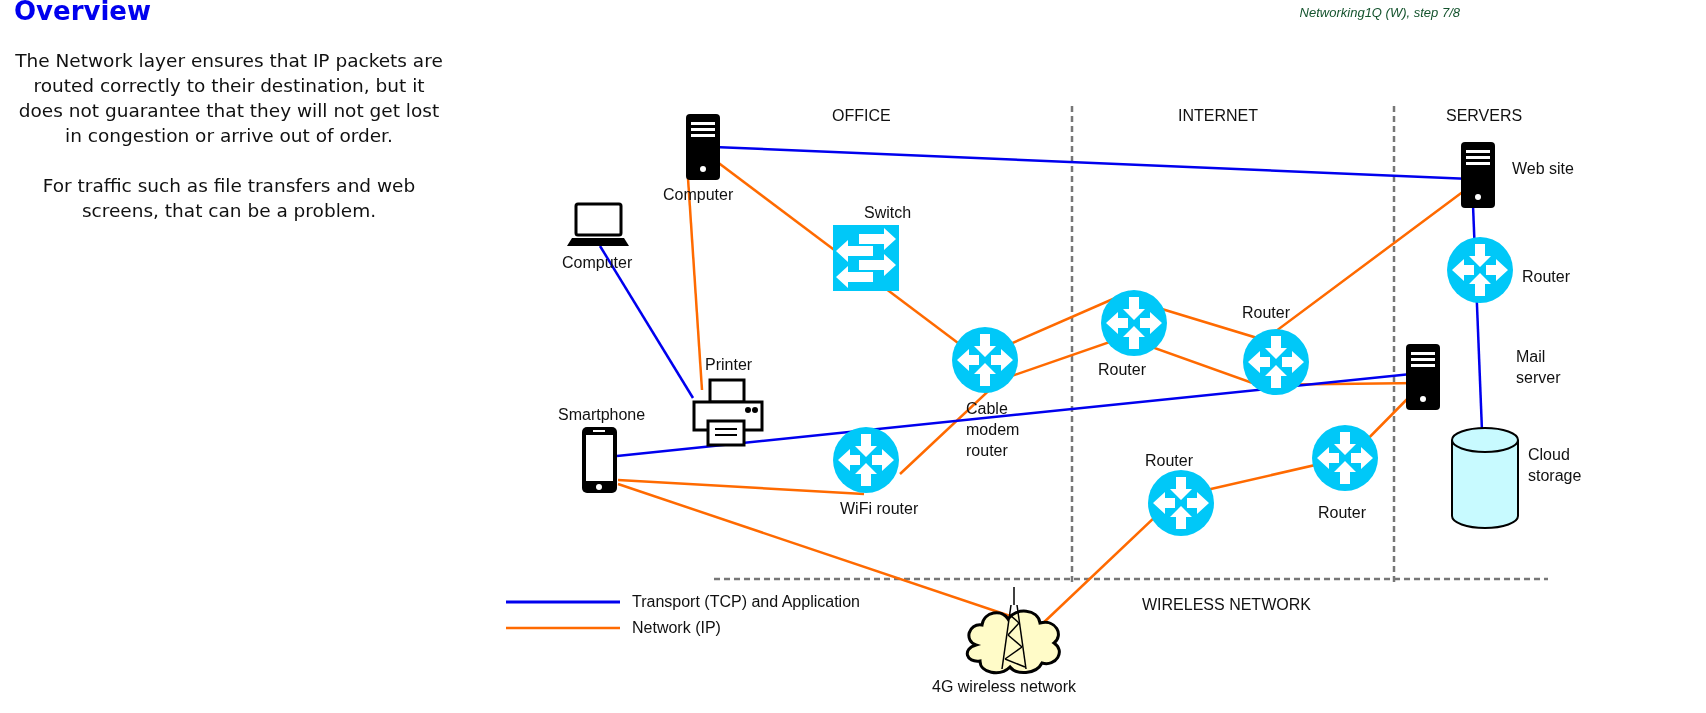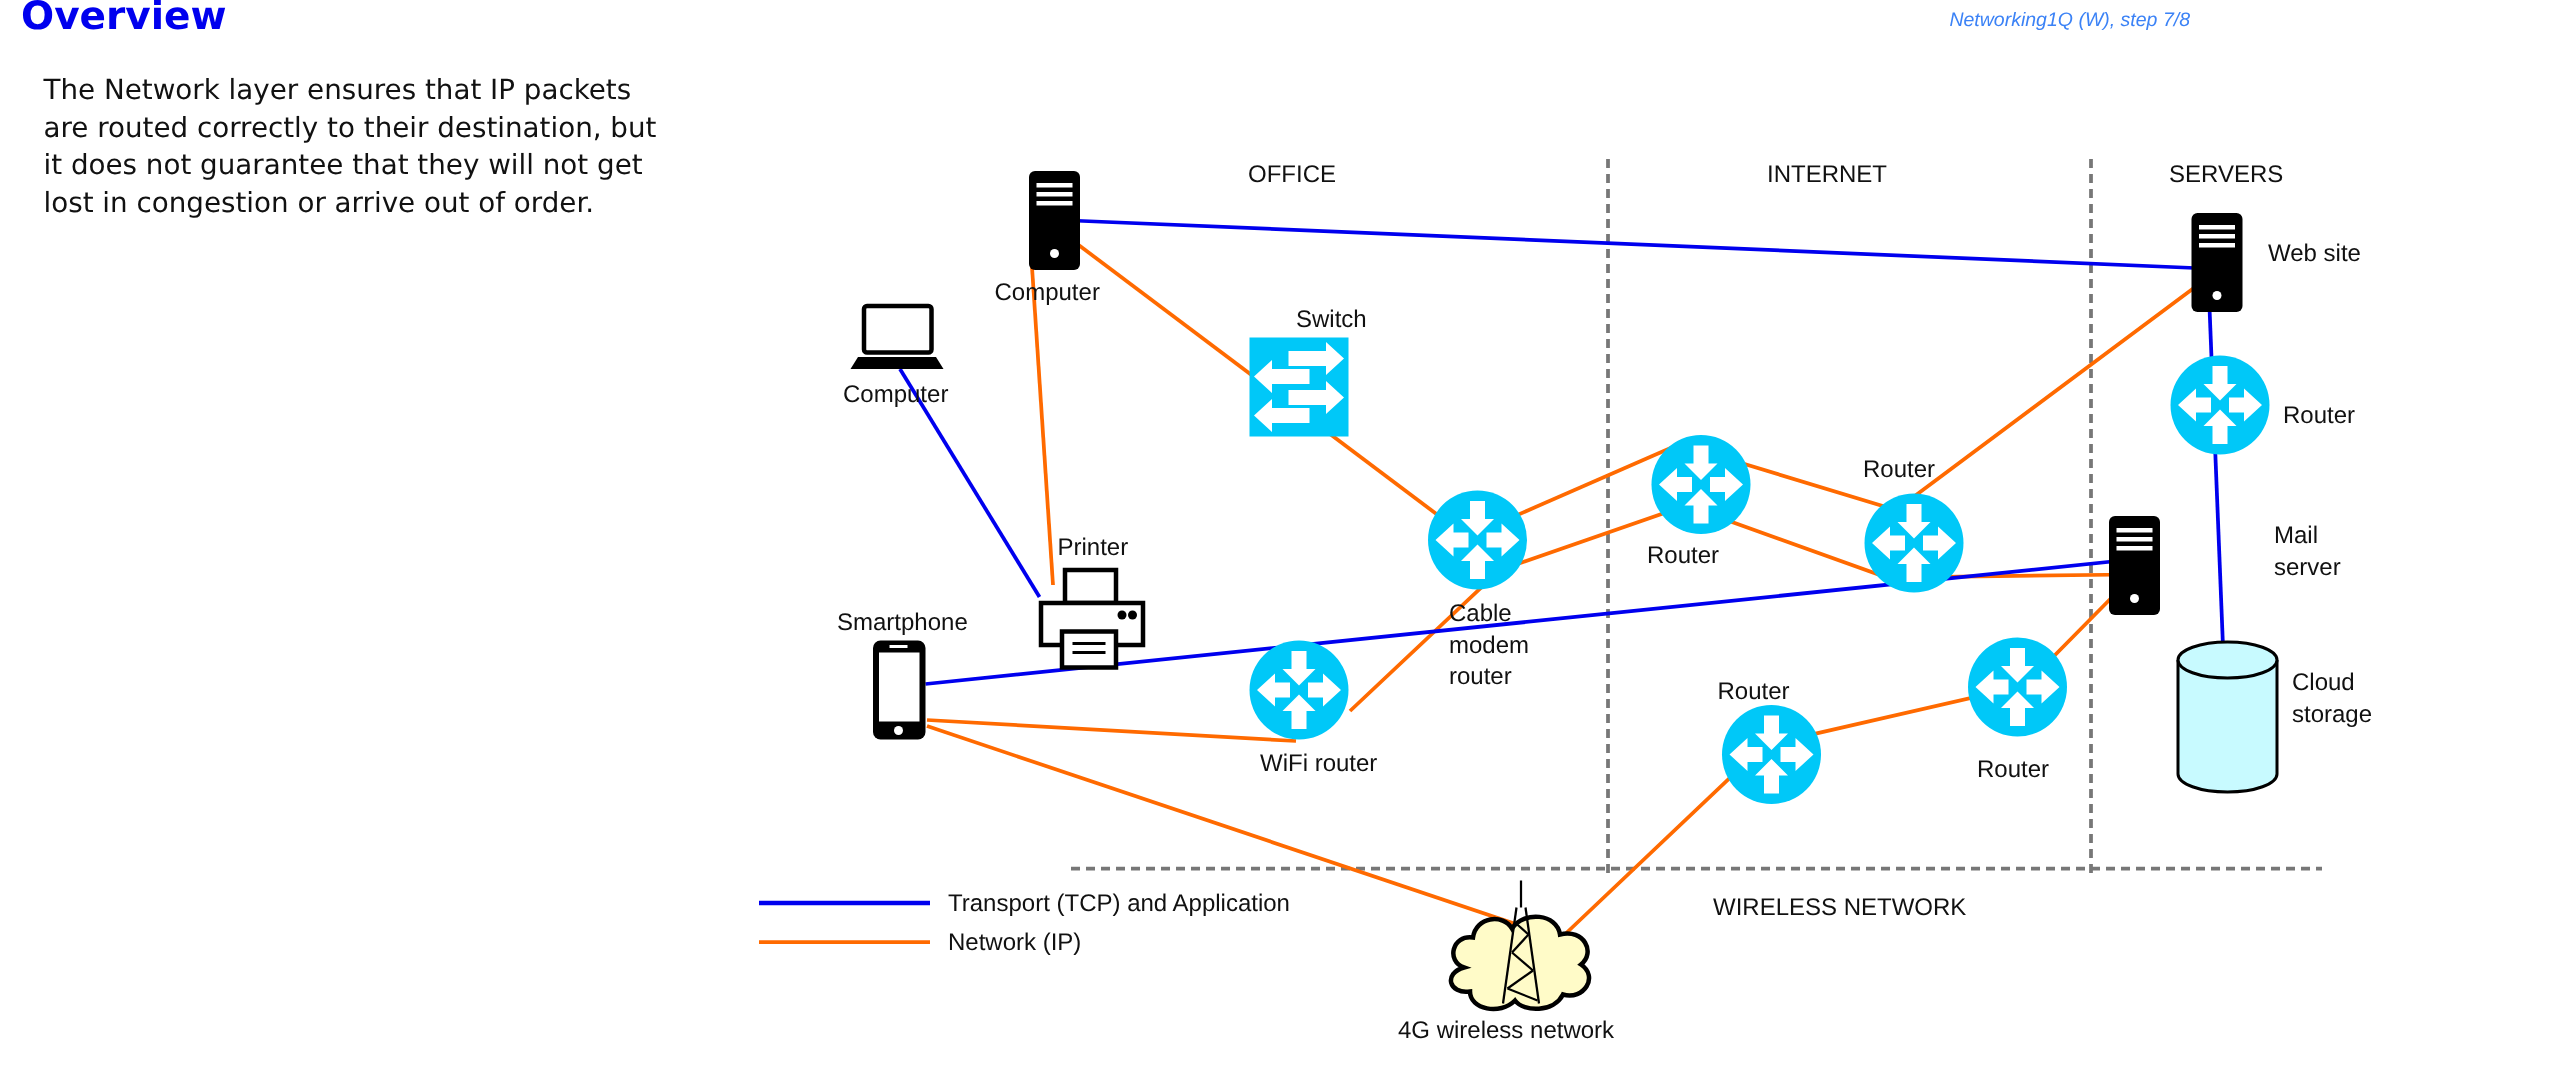--- a/index.html
+++ b/index.html
@@ -5,7 +5,7 @@
   html, body { margin:0; padding:0; background:#ffffff; }
   body { width:1706px; height:713px; position:relative; overflow:hidden; font-family:"DejaVu Sans", sans-serif; }
   .title { position:absolute; left:14px; top:-4px; font-size:26px; font-weight:bold; color:#0000ee; font-family:"DejaVu Sans", sans-serif; }
-  .step { position:absolute; right:246px; top:5px; font-size:13px; font-style:italic; color:#3b82f6; font-family:"Liberation Sans", sans-serif; }
+  .step { position:absolute; right:246px; top:5px; font-size:13px; font-style:italic; color:#14532d; font-family:"Liberation Sans", sans-serif; }
   .body-text { position:absolute; left:14px; top:48px; width:430px; font-size:18.5px; line-height:25px; color:#111; font-family:"DejaVu Sans", sans-serif; }
   .body-text p { margin:0 0 25px 15px; }
   .body-text b { font-weight:bold; }

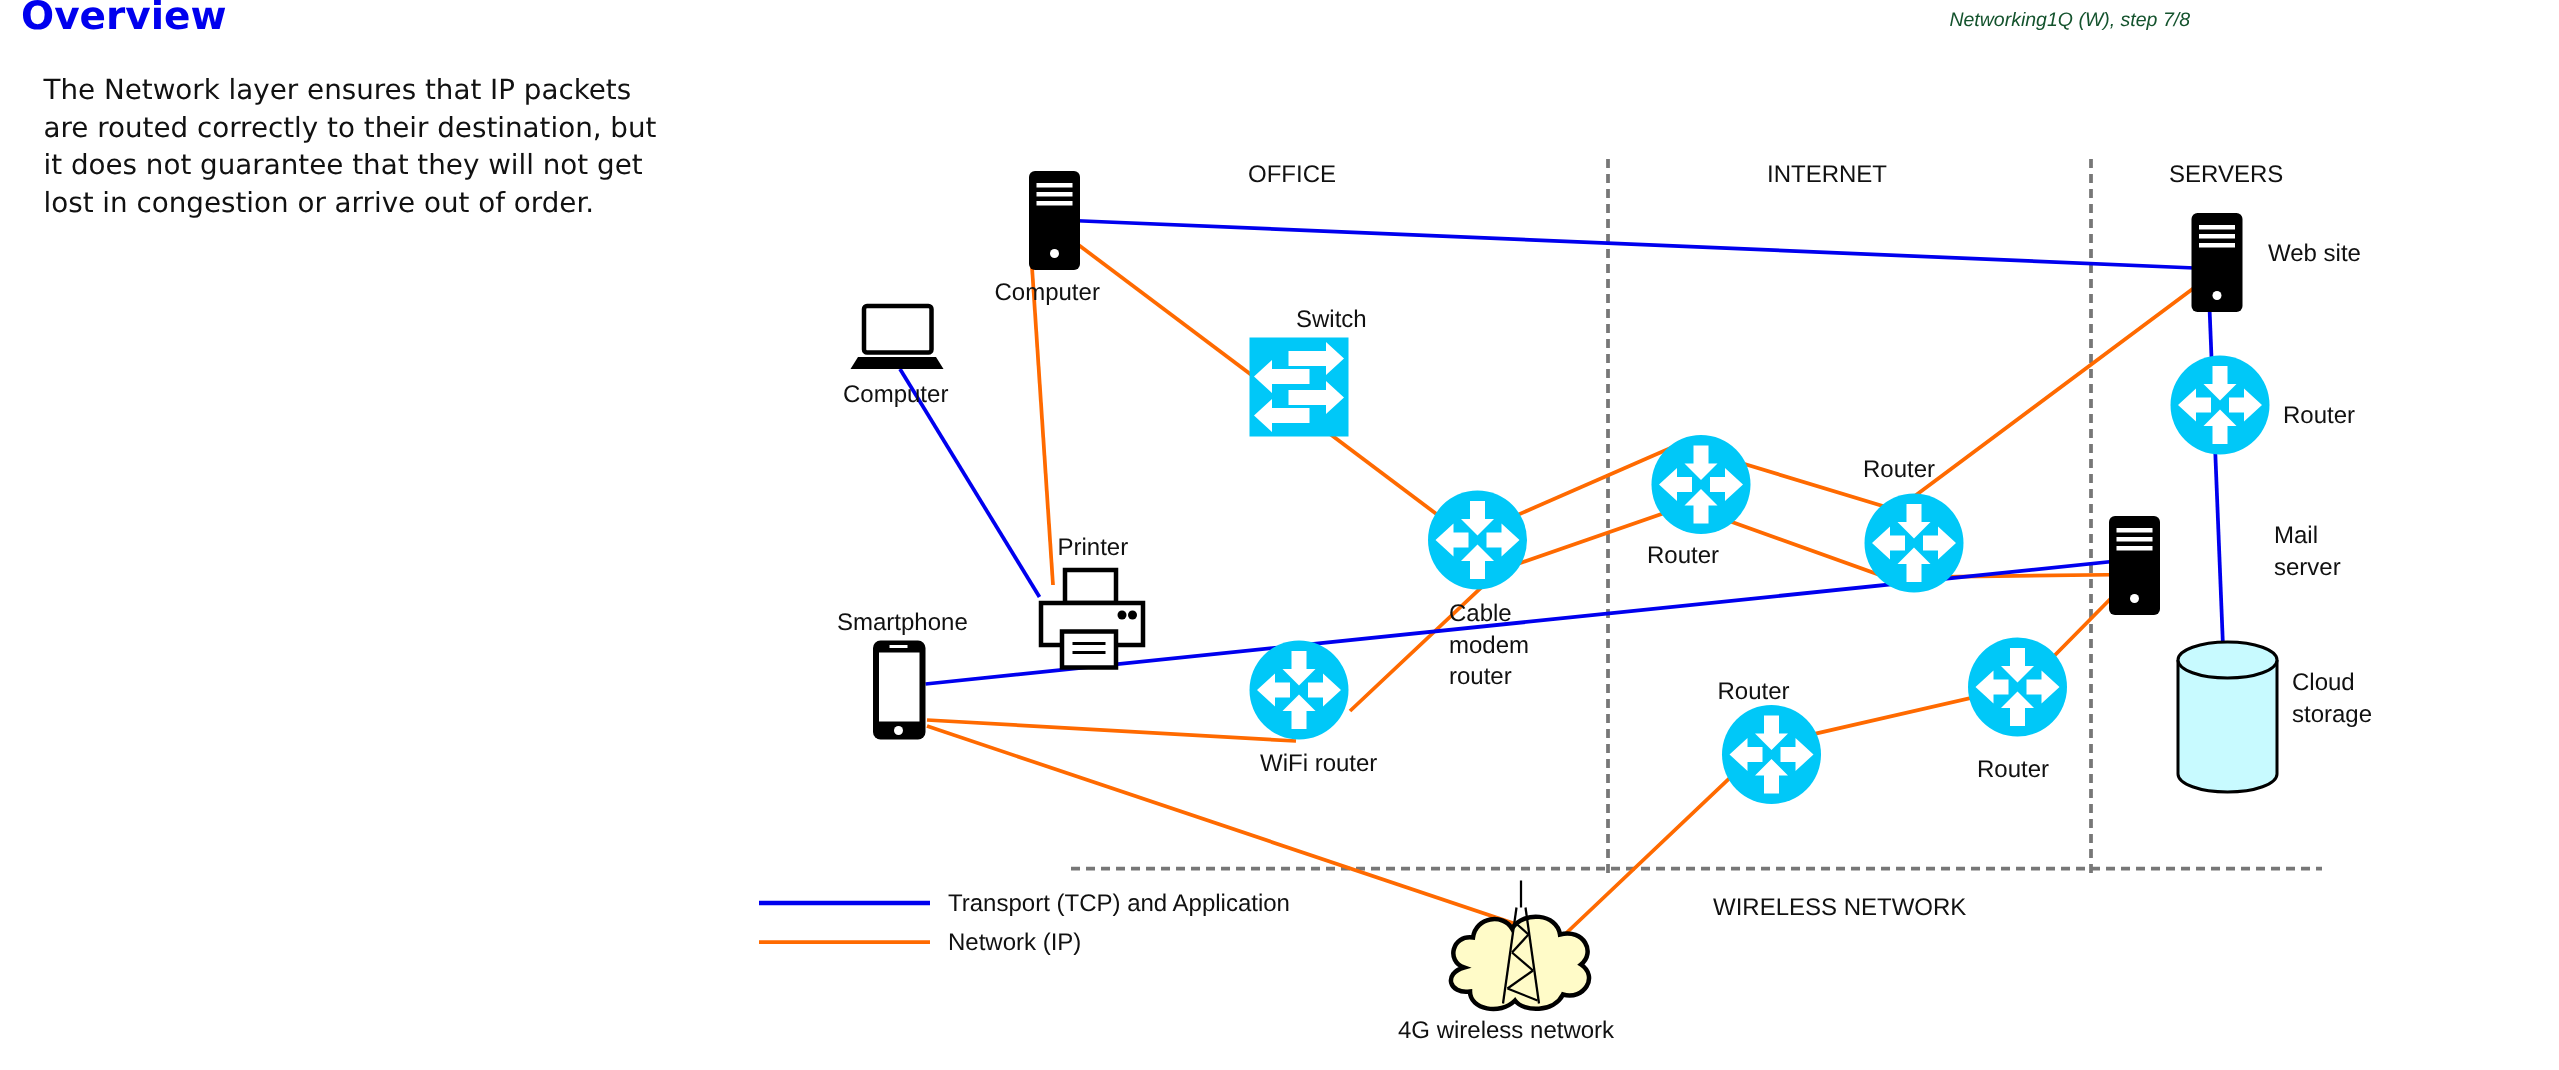--- a/index.html
+++ b/index.html
@@ -7,7 +7,7 @@
   .title { position:absolute; left:14px; top:-4px; font-size:26px; font-weight:bold; color:#0000ee; font-family:"DejaVu Sans", sans-serif; }
   .step { position:absolute; right:246px; top:5px; font-size:13px; font-style:italic; color:#14532d; font-family:"Liberation Sans", sans-serif; }
   .body-text { position:absolute; left:14px; top:48px; width:430px; font-size:18.5px; line-height:25px; color:#111; font-family:"DejaVu Sans", sans-serif; }
-  .body-text p { margin:0 0 25px 15px; }
+  .body-text p { margin:0 0 25px 0;text-align:center; }
   .body-text b { font-weight:bold; }
   svg.diagram { position:absolute; left:0; top:0; }
   svg text { font-family:"Liberation Sans", sans-serif; font-size:16px; fill:#111; }

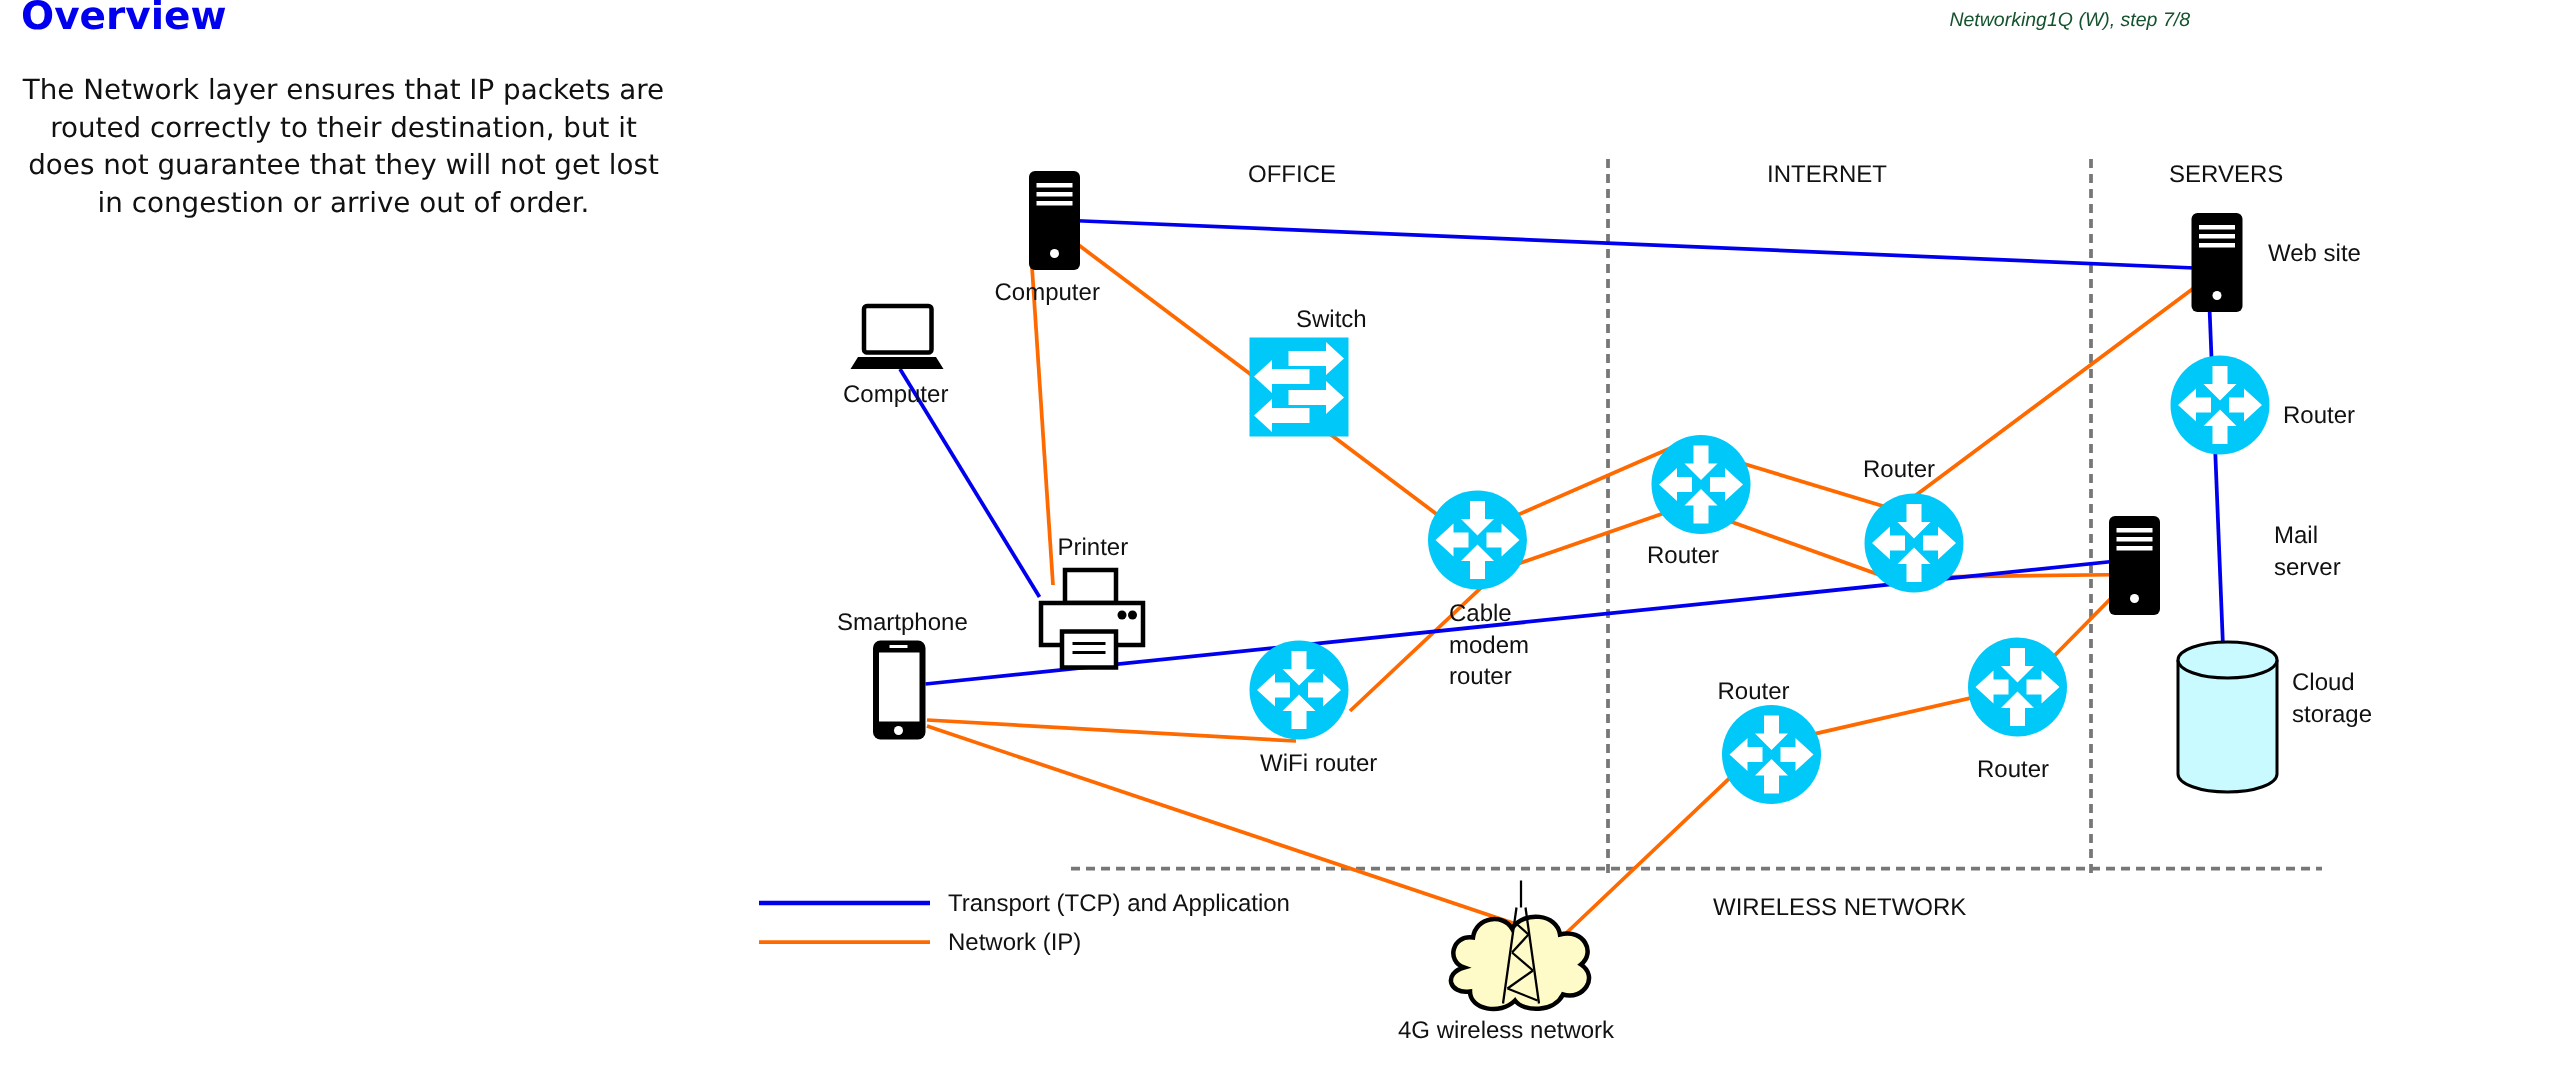--- a/index.html
+++ b/index.html
@@ -20,6 +20,7 @@
 
 <div class="body-text">
   <p><span>The Network layer ensures that IP packets are routed correctly to their destination, but it does not guarantee that they will not get lost in congestion or arrive out of order.</span></p>
+  <p><span>For traffic such as file transfers and web screens, that can be a problem.</span></p>
 </div>
 
 <svg class="diagram" width="1706" height="713" viewBox="0 0 1706 713">

